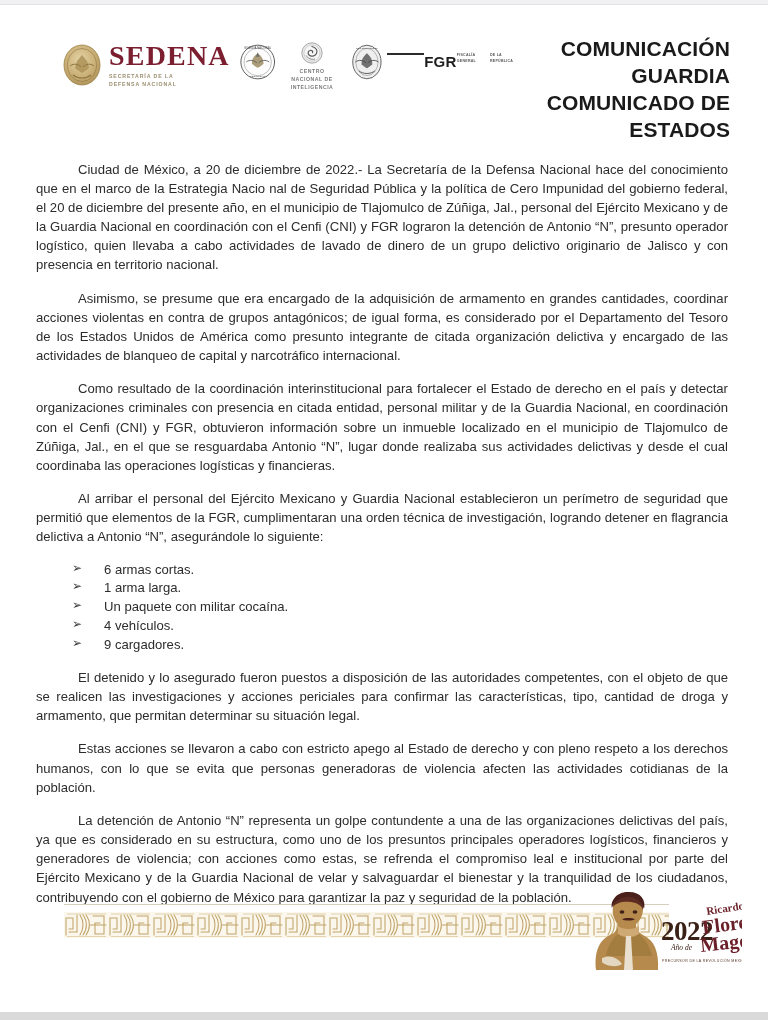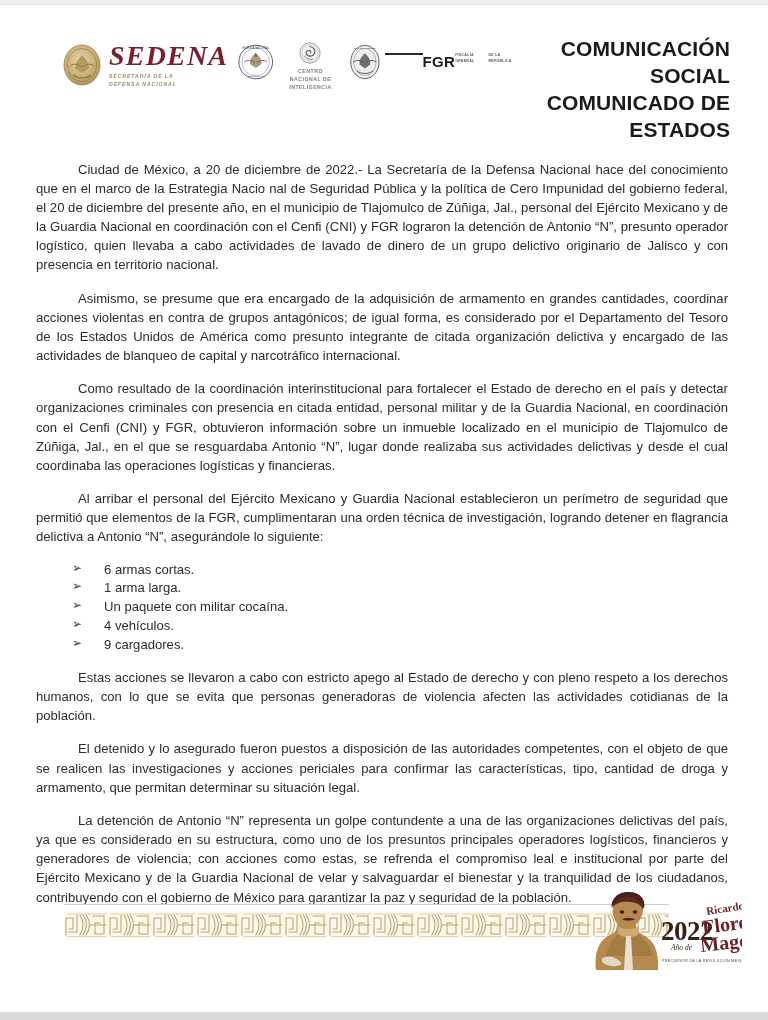--- a/index.html
+++ b/index.html
@@ -52,7 +52,7 @@
   }
 
   
-  .sedena-lockup { display: flex; align-items: center; gap: 7px; font-style: italic; }
+  .sedena-lockup { display: flex; align-items: center; gap: 7px; }
   .sedena-text-wrap { display: flex; flex-direction: column; }
   .sedena-word {
     font-family: "Liberation Serif", serif;

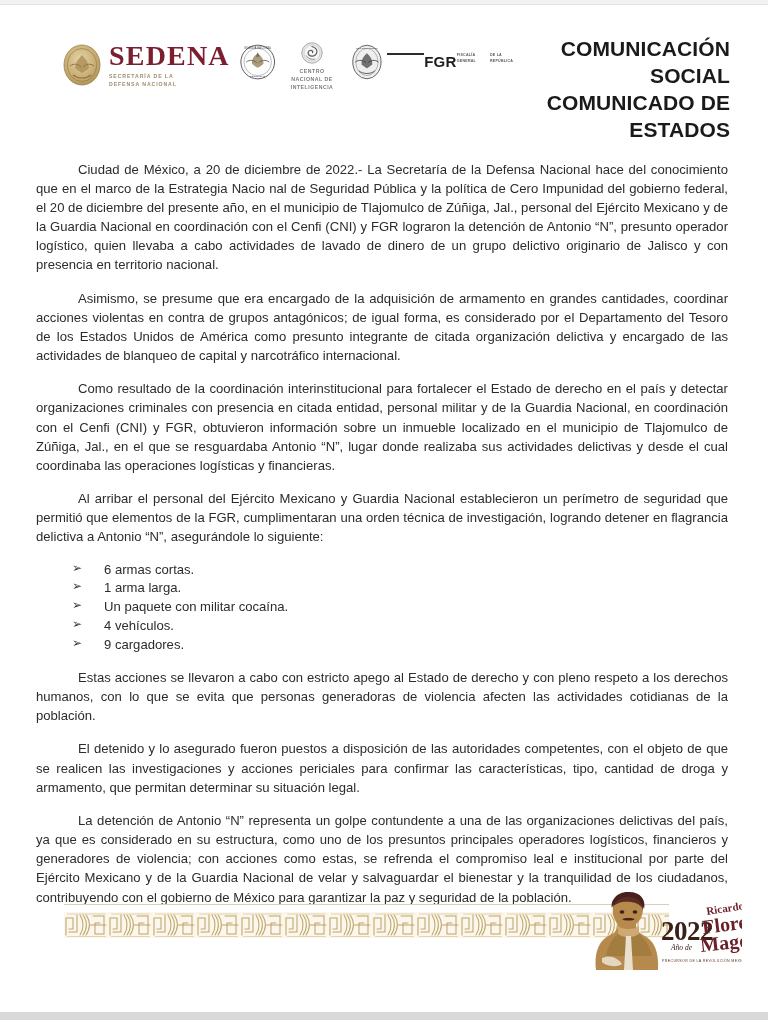--- a/index.html
+++ b/index.html
@@ -264,7 +264,7 @@
     </div>
 
     <div class="header-titles">
-      <div>COMUNICACIÓN SOCIAL</div>
+      <div>COMUNICACIÓN GUARDIA</div>
       <div>COMUNICADO DE ESTADOS</div>
     </div>
 

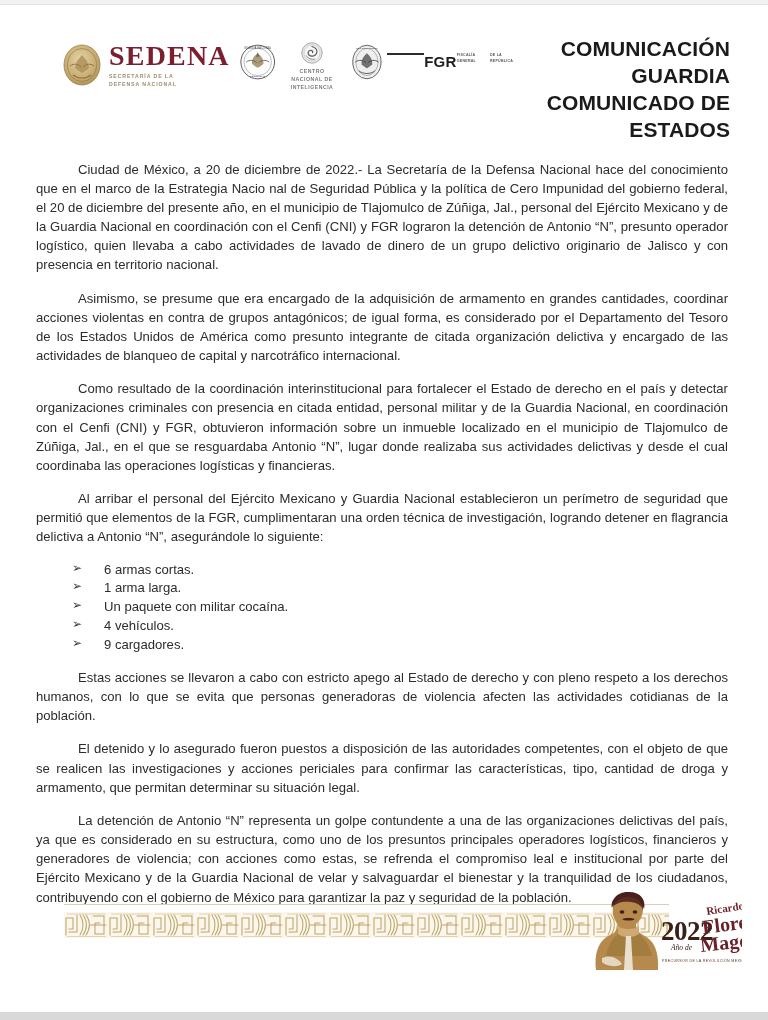--- a/index.html
+++ b/index.html
@@ -300,8 +300,8 @@
       </li>
     </ul>
 
+    <p>El detenido y lo asegurado fueron puestos a disposición de las autoridades competentes, con el objeto de que se realicen las investigaciones y acciones periciales para confirmar las características, tipo, cantidad de droga y armamento, que permitan determinar su situación legal.</p>
     <p>Estas acciones se llevaron a cabo con estricto apego al Estado de derecho y con pleno respeto a los derechos humanos, con lo que se evita que personas generadoras de violencia afecten las actividades cotidianas de la población.</p>
-    <p>El detenido y lo asegurado fueron puestos a disposición de las autoridades competentes, con el objeto de que se realicen las investigaciones y acciones periciales para confirmar las características, tipo, cantidad de droga y armamento, que permitan determinar su situación legal.</p>
     <p>La detención de Antonio “N” representa un golpe contundente a una de las organizaciones delictivas del país, ya que es considerado en su estructura, como uno de los presuntos principales operadores logísticos, financieros y generadores de violencia; con acciones como estas, se refrenda el compromiso leal e institucional por parte del Ejército Mexicano y de la Guardia Nacional de velar y salvaguardar el bienestar y la tranquilidad de los ciudadanos, contribuyendo con el gobierno de México para garantizar la paz y seguridad de la población.</p>
   </div>
 

